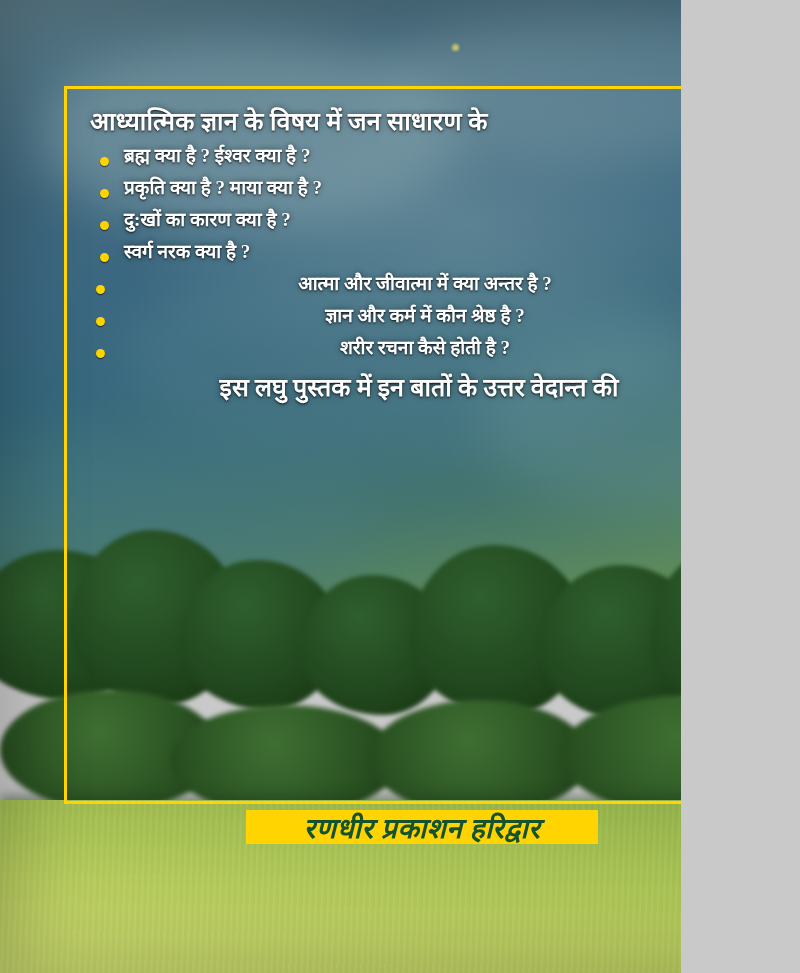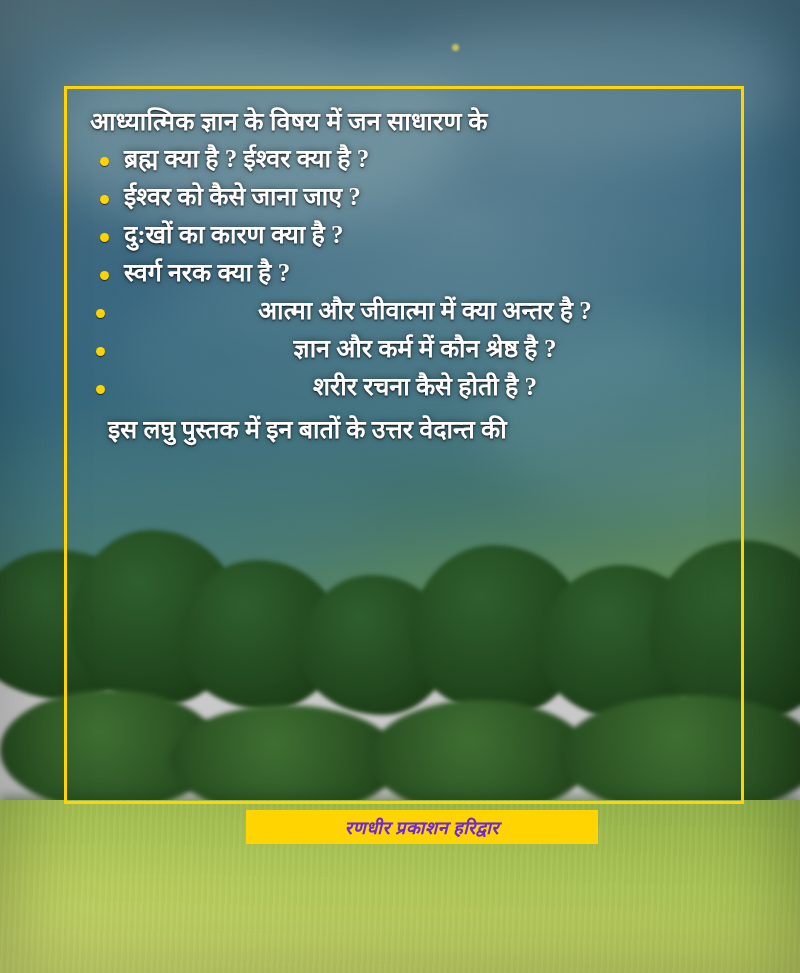--- a/index.html
+++ b/index.html
@@ -19,7 +19,7 @@
     position: absolute;
     left: 0;
     top: 0;
-    width: 800px;
+    width: 681px;
     height: 973px;
     overflow: hidden;
   }

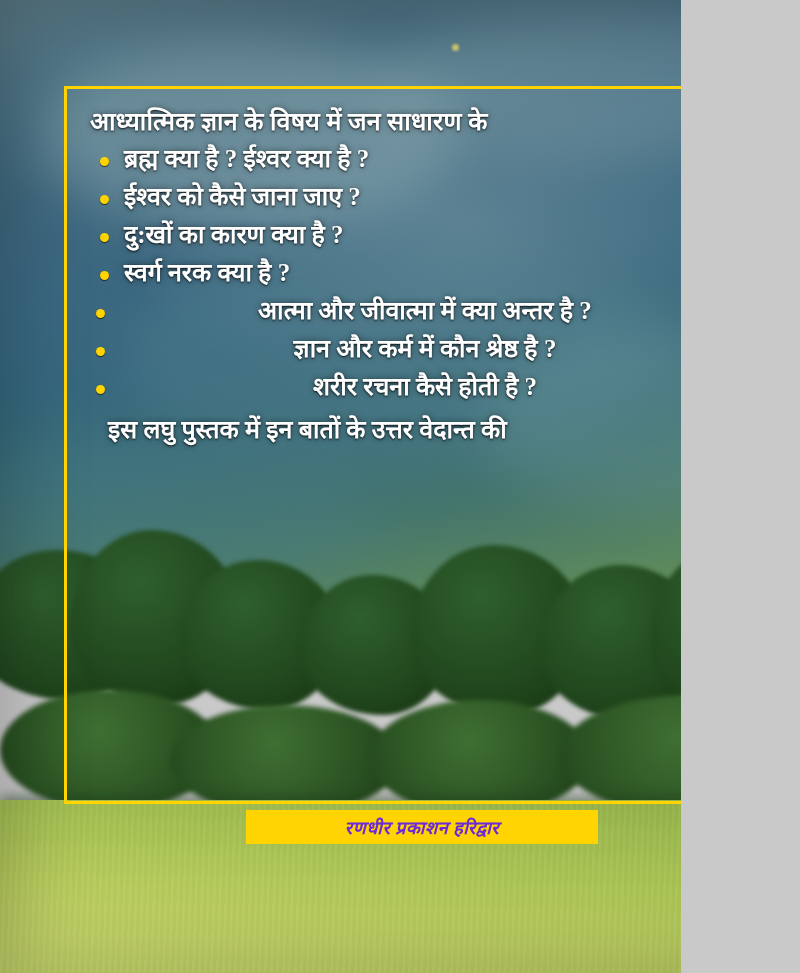--- a/index.html
+++ b/index.html
@@ -142,7 +142,7 @@
   }
   ul.questions li {
     position: relative;
-    font-size: 25px;
+    font-size: 19px;
     line-height: 1.0;
     font-weight: 600;
     padding: 0 0 0 34px;

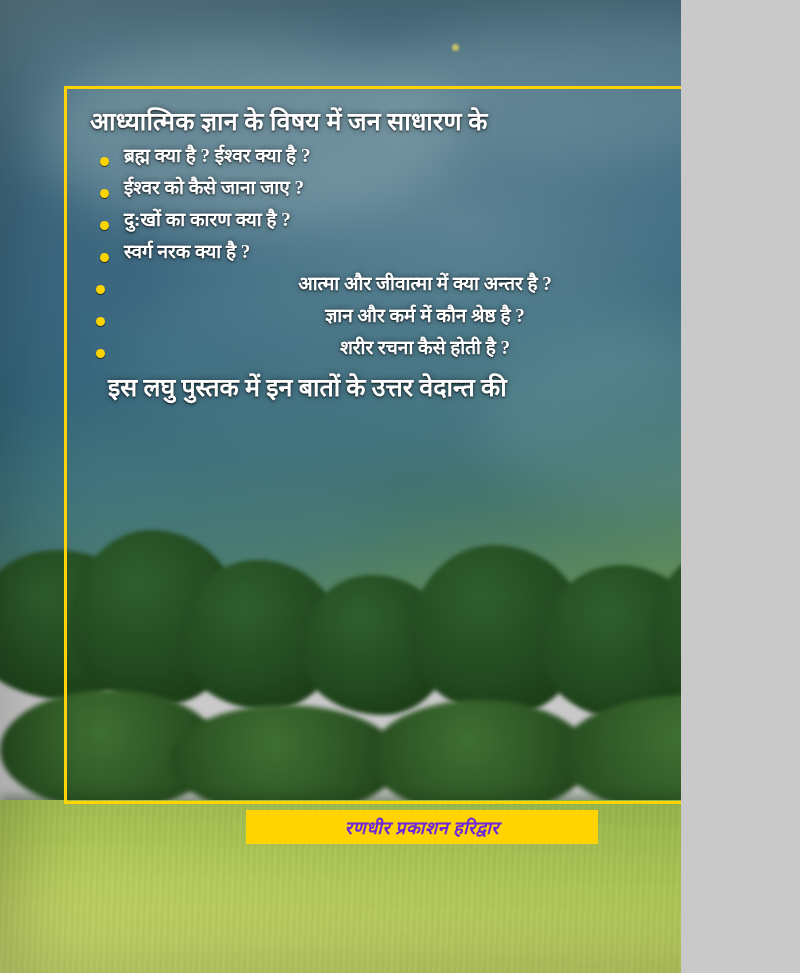--- a/index.html
+++ b/index.html
@@ -243,6 +243,10 @@
       </li>
       <li class="indent-0">
         <span class="bullet"></span>
+        <span>प्रकृति क्या है ? माया क्या है ?</span>
+      </li>
+      <li class="indent-0">
+        <span class="bullet"></span>
         <span>ईश्वर को कैसे जाना जाए ?</span>
       </li>
       <li class="indent-0">

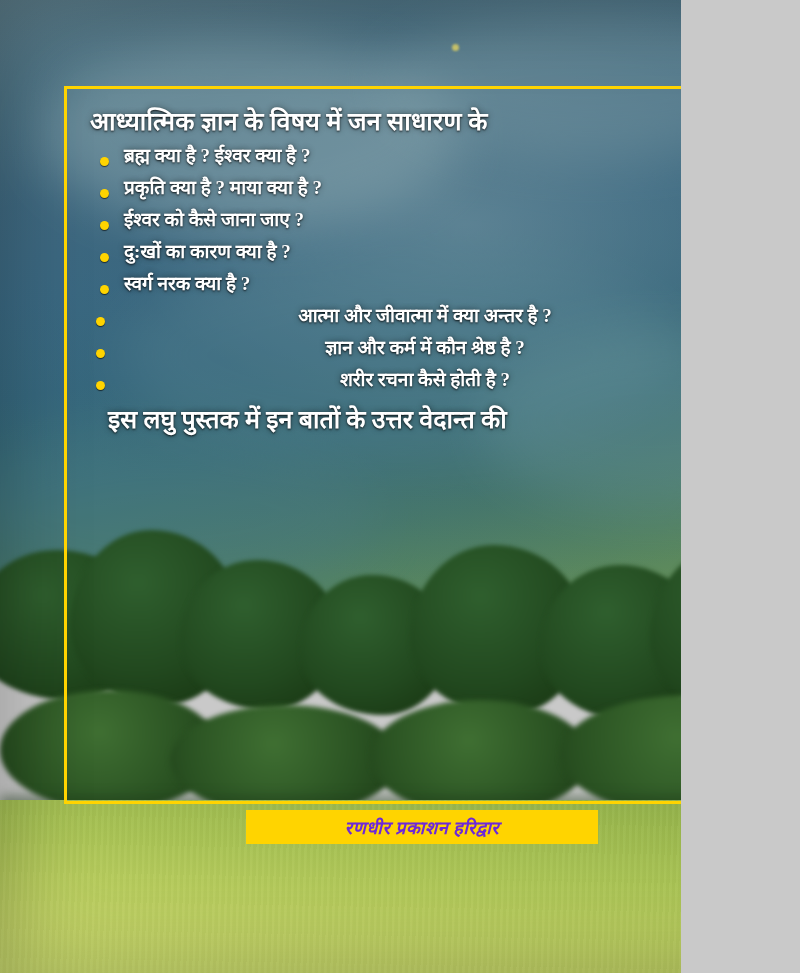--- a/index.html
+++ b/index.html
@@ -247,10 +247,6 @@
       </li>
       <li class="indent-0">
         <span class="bullet"></span>
-        <span>ईश्वर को कैसे जाना जाए ?</span>
-      </li>
-      <li class="indent-0">
-        <span class="bullet"></span>
         <span>दु:खों का कारण क्या है ?</span>
       </li>
       <li class="indent-0">

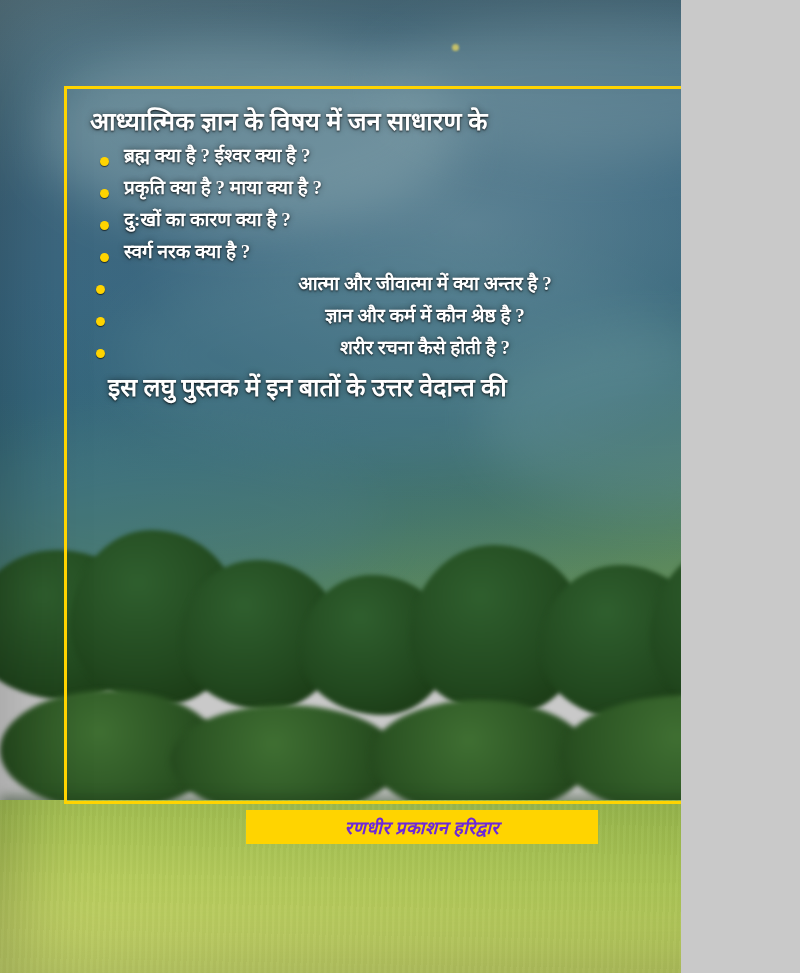--- a/index.html
+++ b/index.html
@@ -171,7 +171,7 @@
     font-weight: 600;
     margin: 8px 0 0 0;
   }
-  .closing .ln { display: block; }
+  .closing .ln { display: block; text-align: center; }
   .closing .ln.first { padding-left: 18px; }
 
   

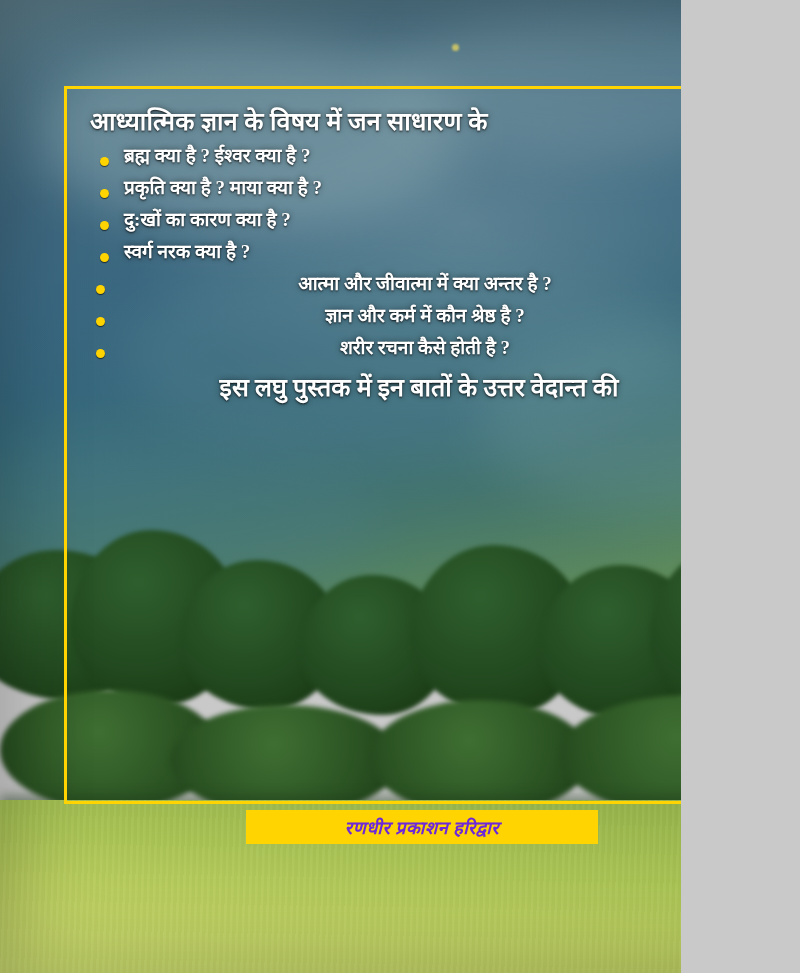--- a/index.html
+++ b/index.html
@@ -187,11 +187,11 @@
     justify-content: center;
   }
   #publisher .pub-text {
-    color: #6d28d9;
+    color: #14532d;
     font-family: "Liberation Serif", serif;
     font-style: italic;
     font-weight: 700;
-    font-size: 18px;
+    font-size: 28px;
     letter-spacing: .5px;
     white-space: nowrap;
   }

